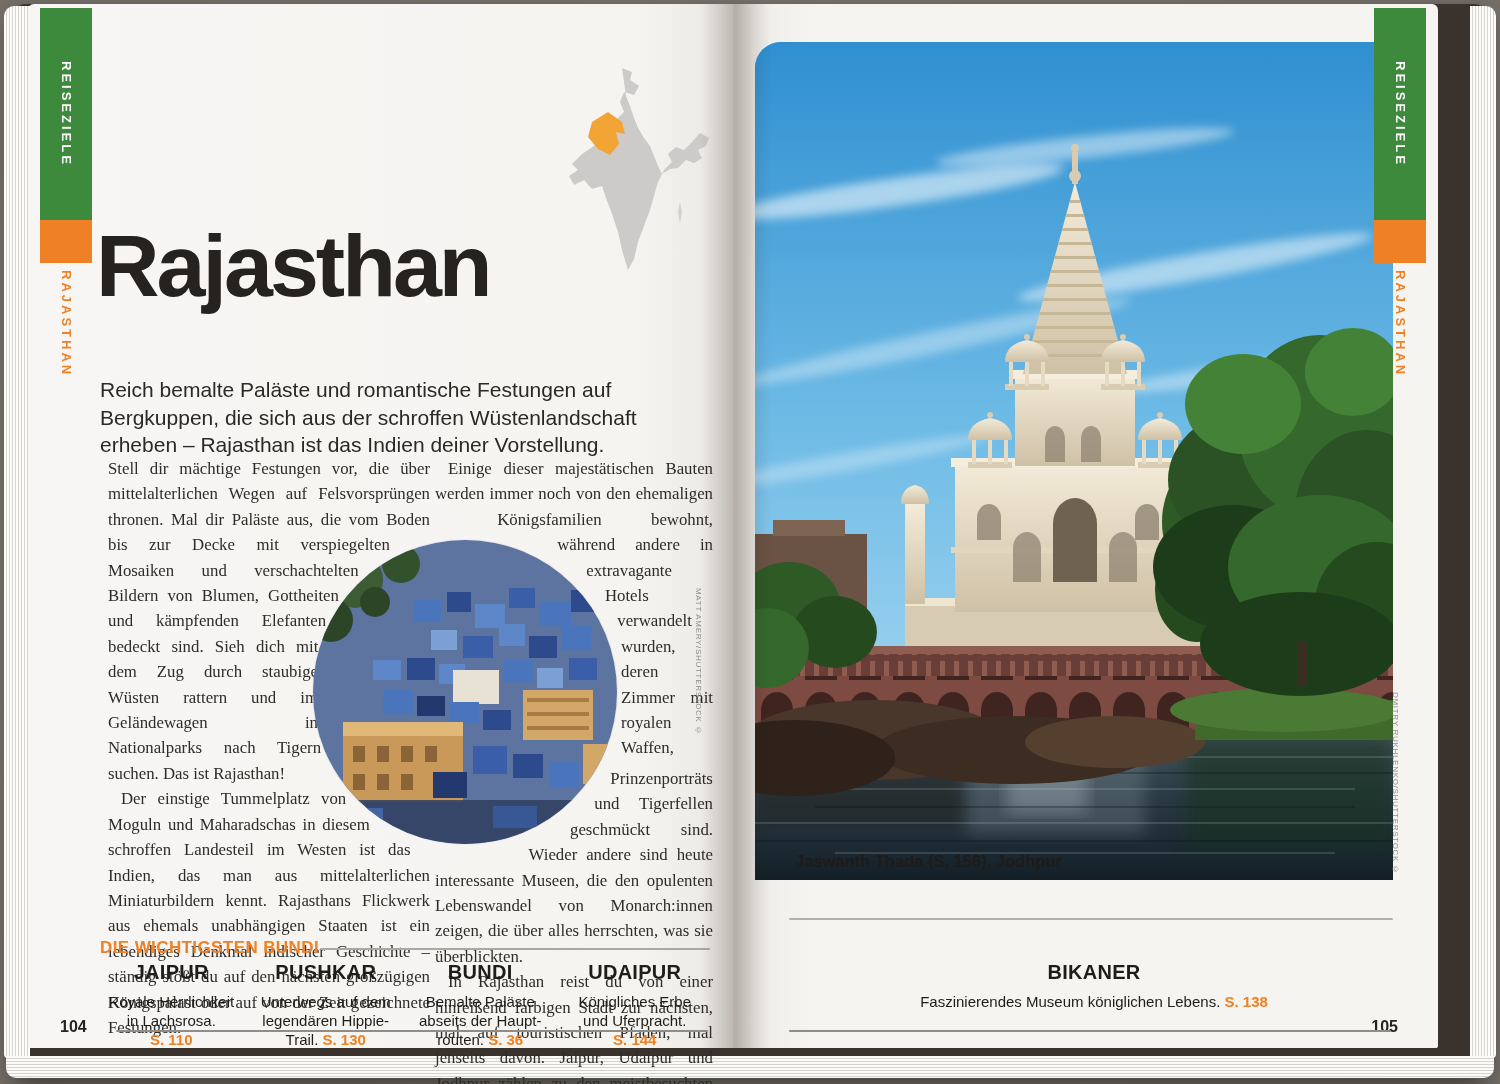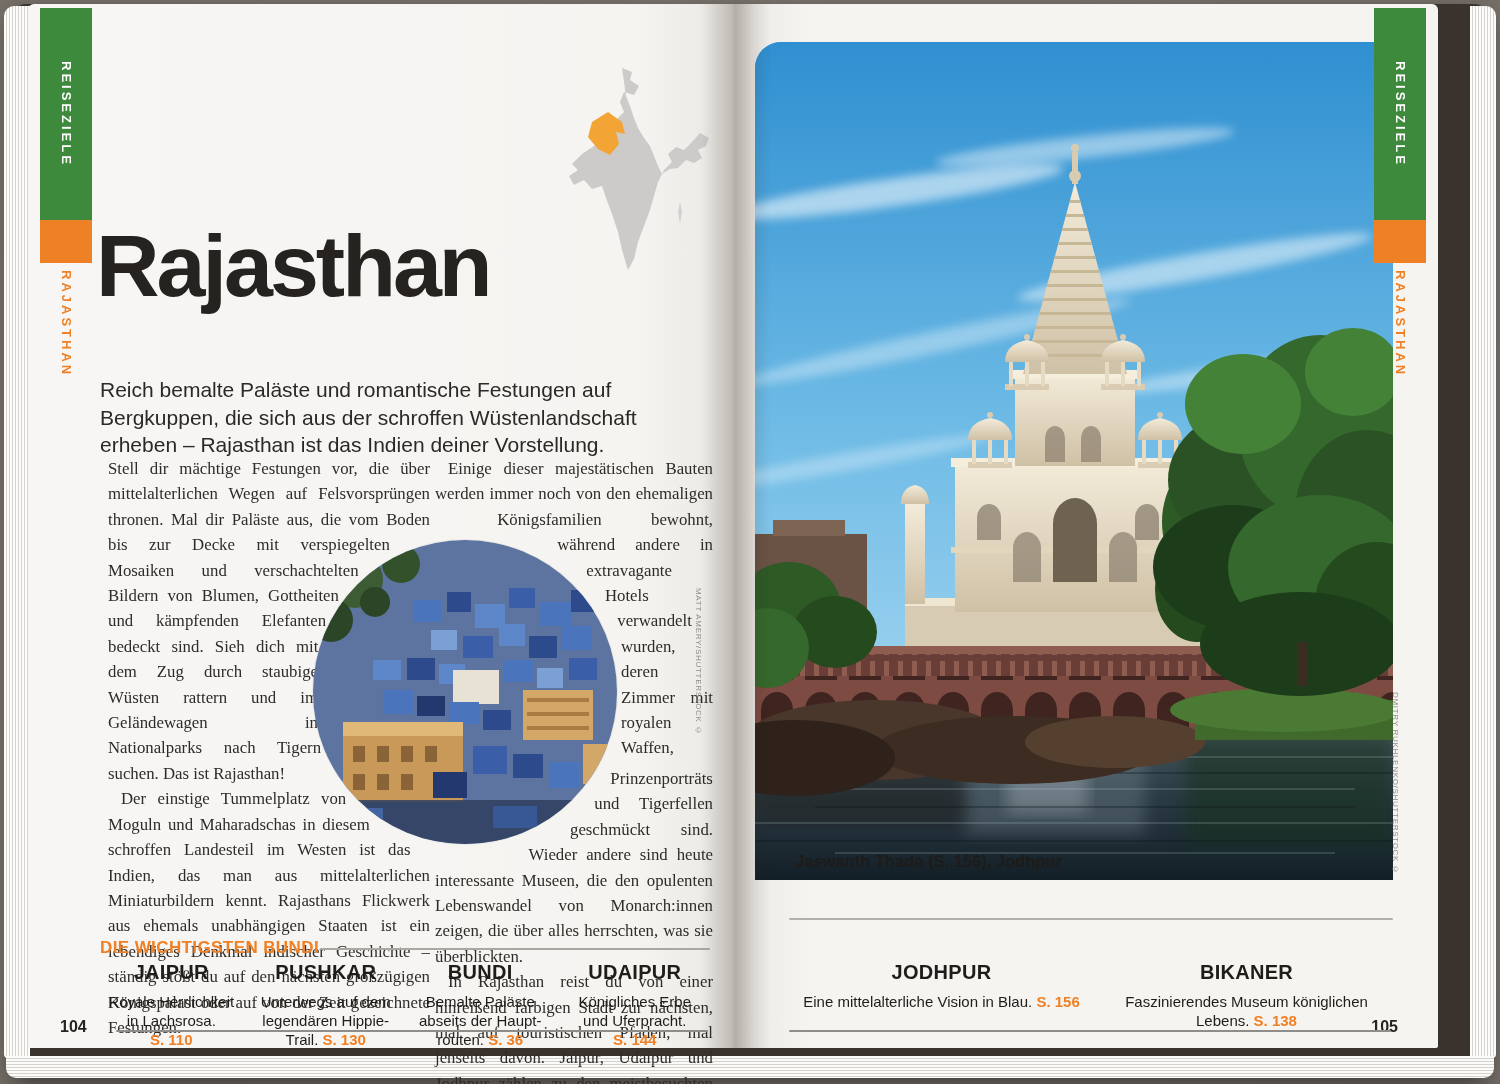--- a/index.html
+++ b/index.html
@@ -350,10 +350,6 @@
 
     <div class="dest-row dest-row-r">
       <div class="dest">
-        <div class="dest-name">JODHPUR</div>
-        <div class="dest-desc"><span>Eine mittelalterliche Vision in Blau.</span> <span class="oref">S. 156</span></div>
-      </div>
-      <div class="dest">
         <div class="dest-name">BIKANER</div>
         <div class="dest-desc"><span>Faszinierendes Museum königlichen Lebens.</span> <span class="oref">S. 138</span></div>
       </div>

